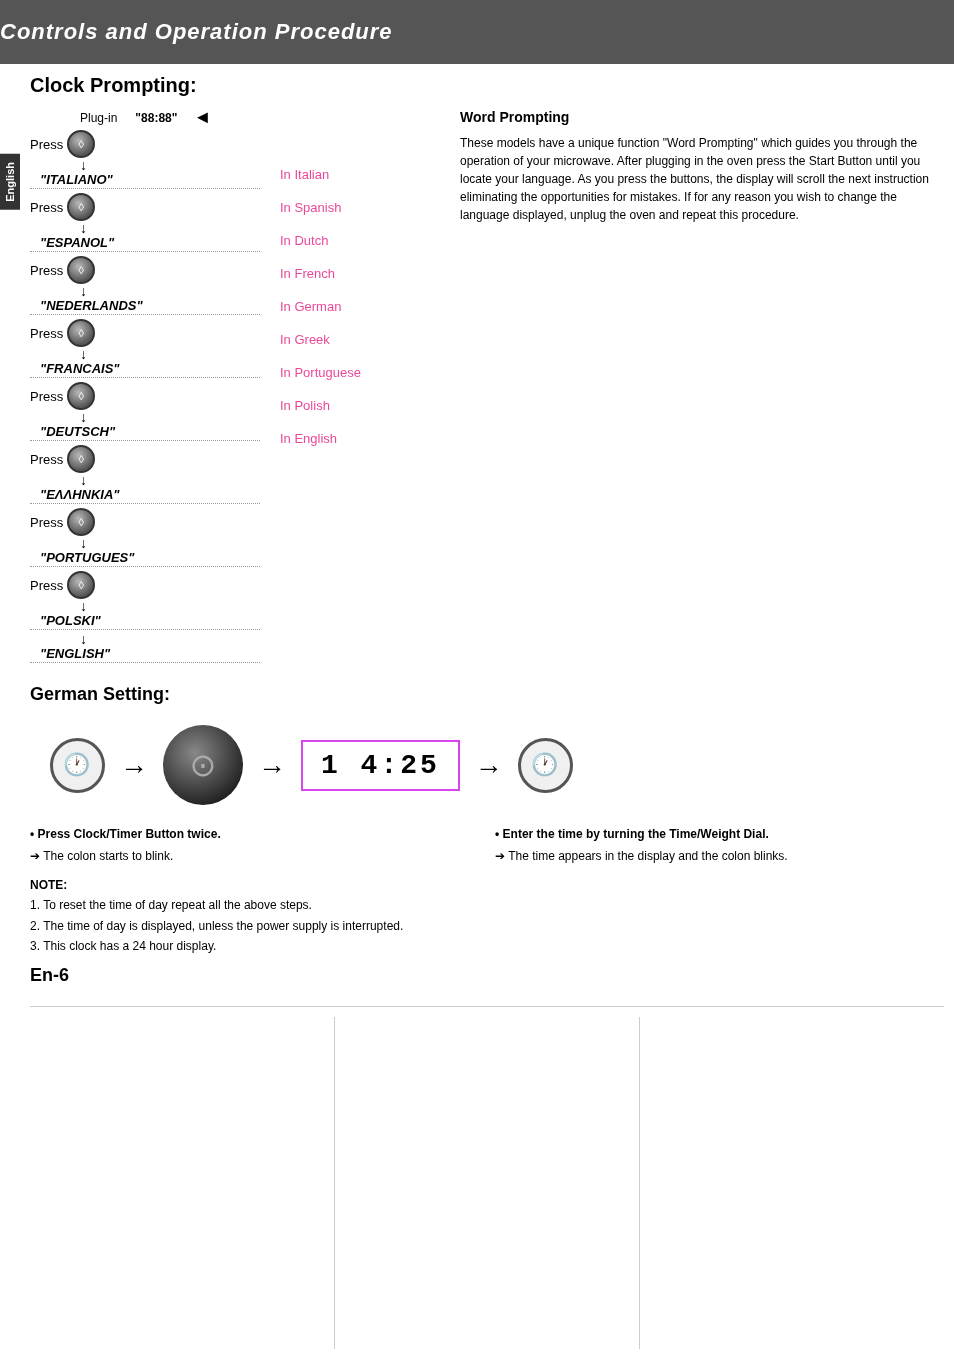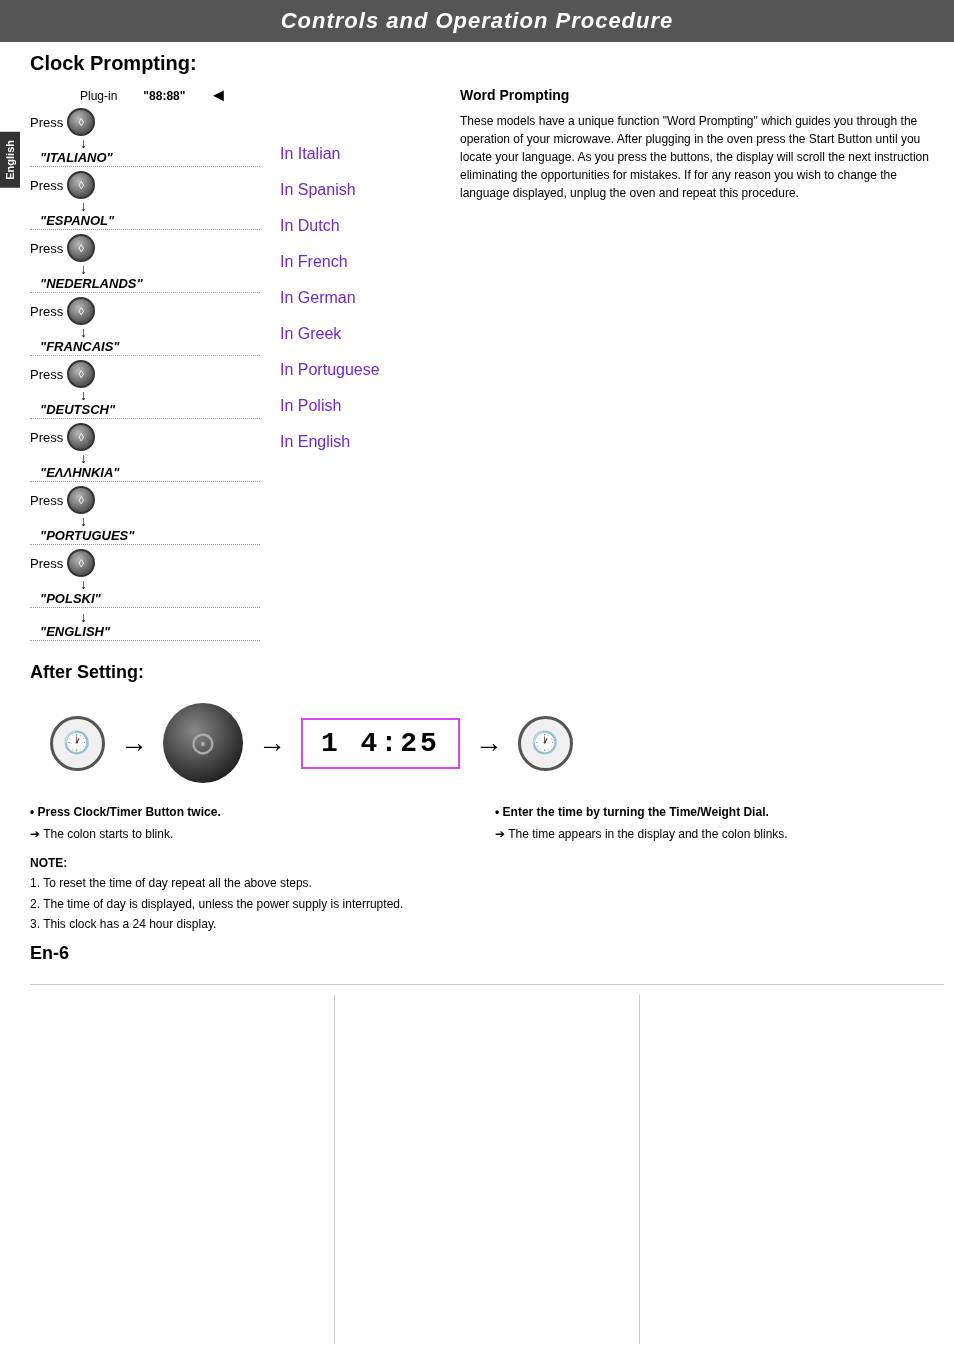--- a/index.html
+++ b/index.html
@@ -13,8 +13,8 @@
 
     .page-header {
       background: #555;
-      text-align: center;
-      padding: 8px 0;
+      text-align: left;
+      padding: 19px 0;
       margin-bottom: 10px;
     }
     .page-header h1 {

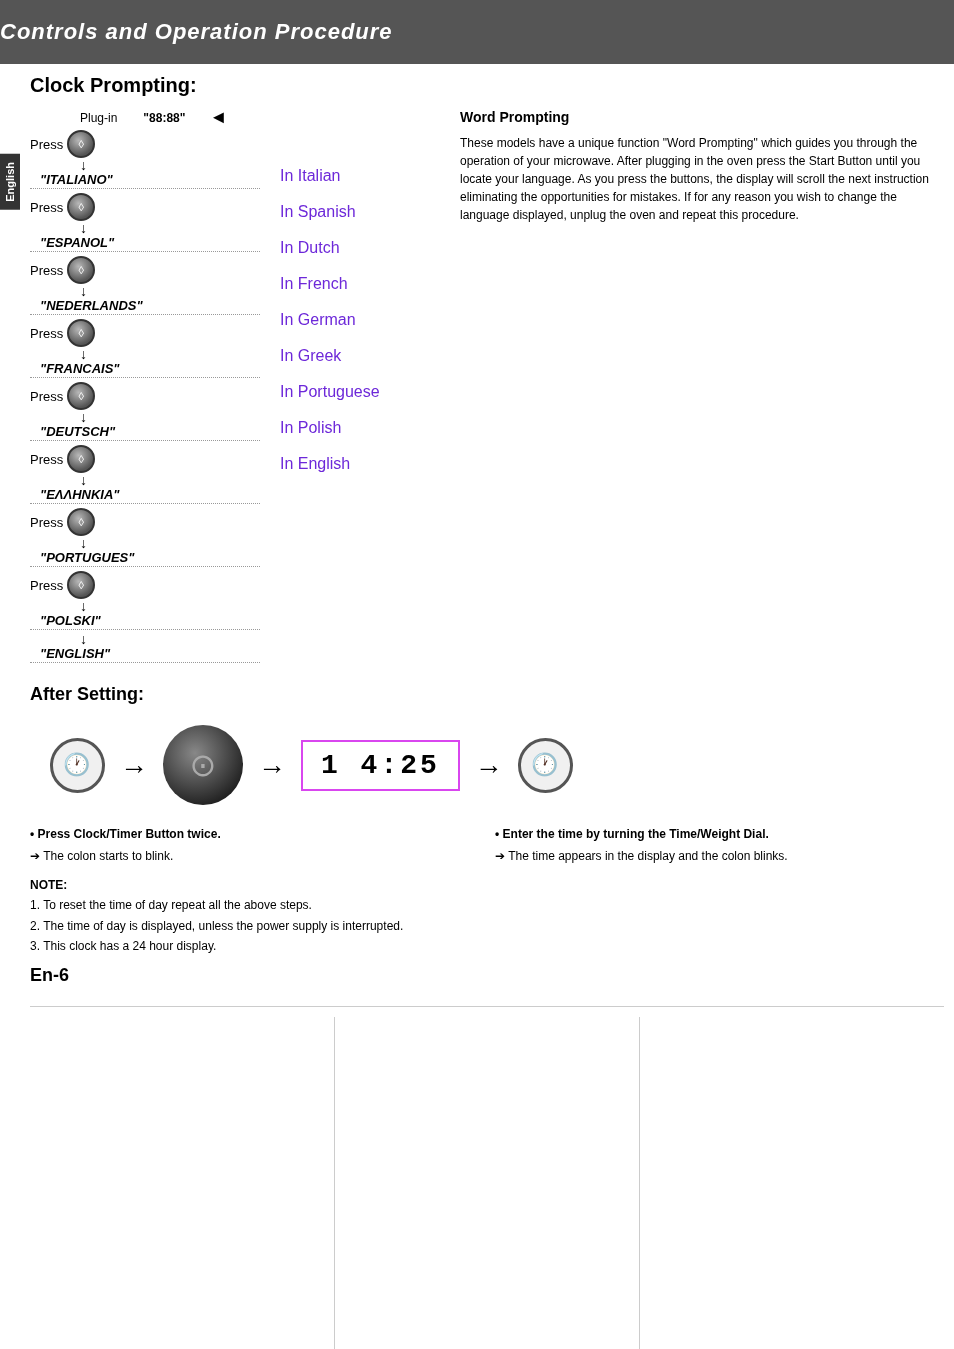--- a/index.html
+++ b/index.html
@@ -62,7 +62,7 @@
     .plug-in-row {
       display: flex;
       align-items: center;
-      gap: 20px;
+      gap: 12px;
       margin-bottom: 2px;
       font-size: 12px;
     }

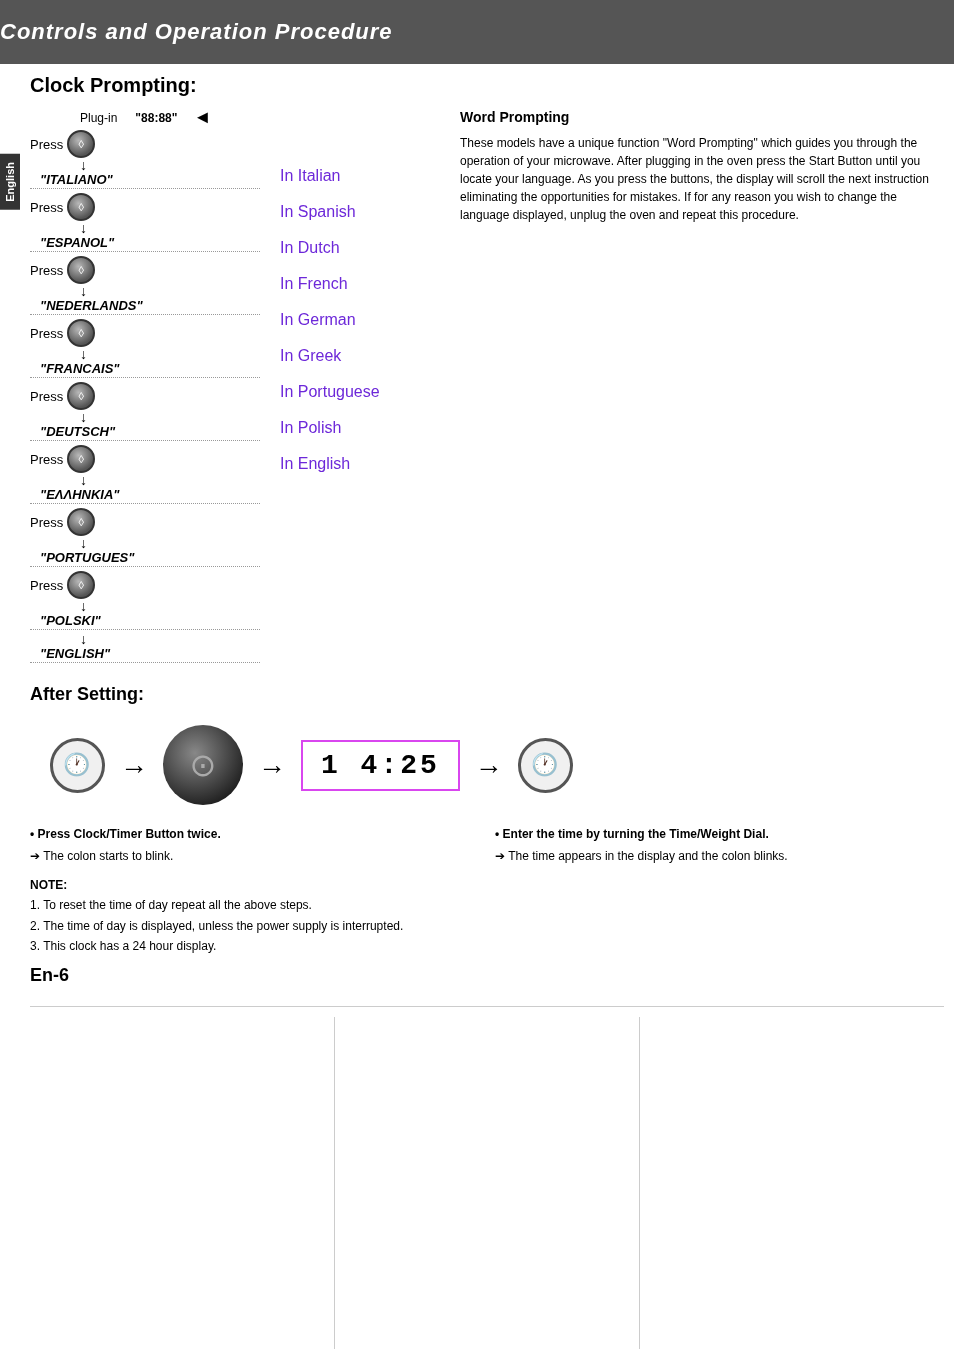--- a/index.html
+++ b/index.html
@@ -110,8 +110,8 @@
     }
 
     .lang-item {
-      font-size: 16px;
-      color: #6d28d9;
+      font-size: 13px;
+      color: #ec4899;
       margin-bottom: 18px;
       white-space: nowrap;
     }

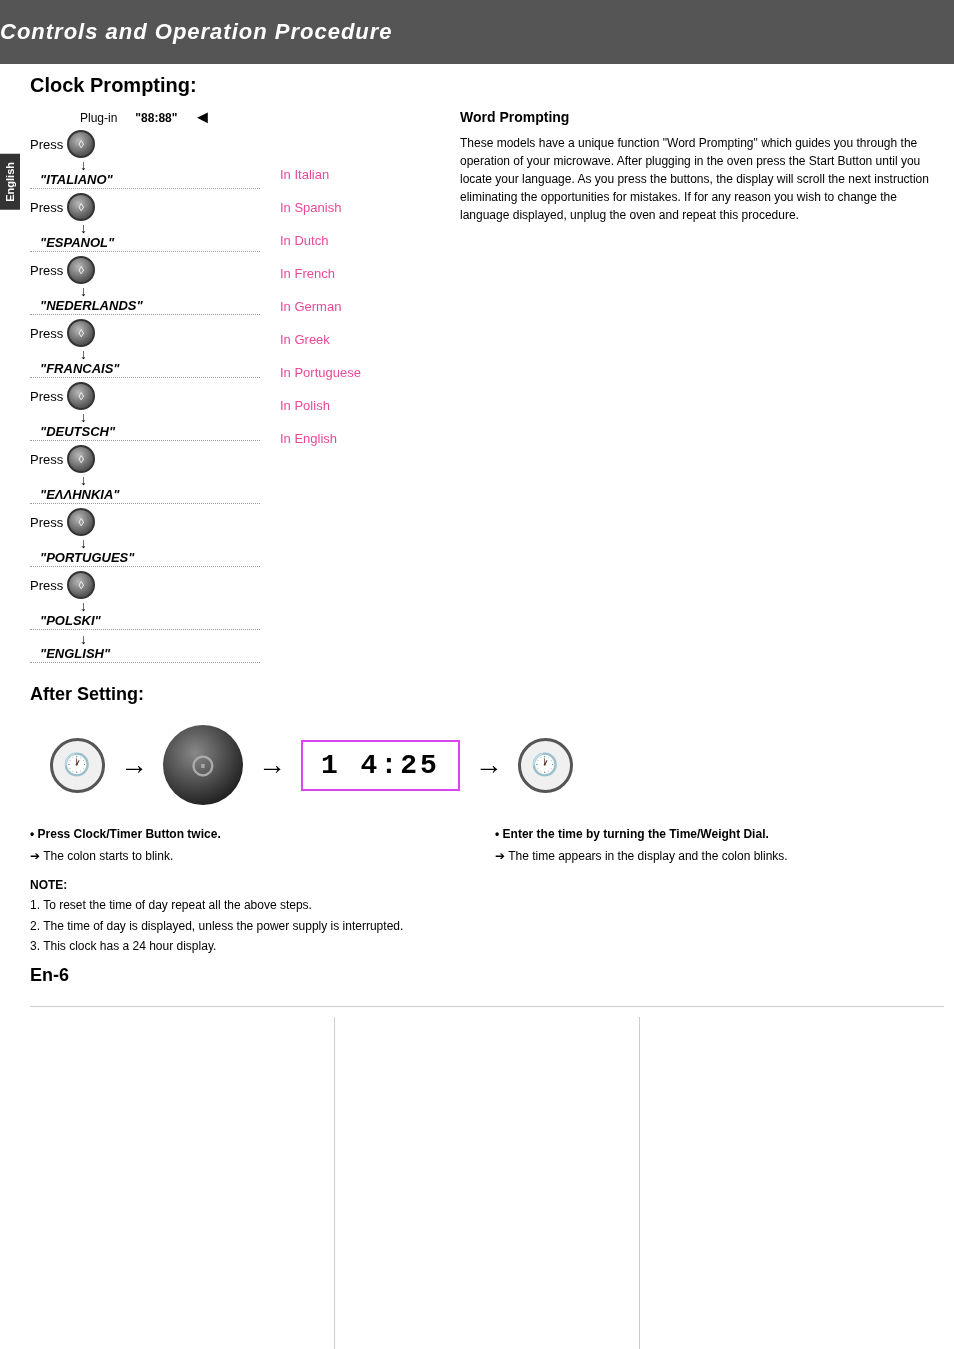--- a/index.html
+++ b/index.html
@@ -380,7 +380,7 @@
     </div>
 
     <div class="clock-section">
-      <div class="clock-title">After Setting:</div>
+      <div class="clock-title">German Setting:</div>
 
 
       <div class="clock-diagram">

